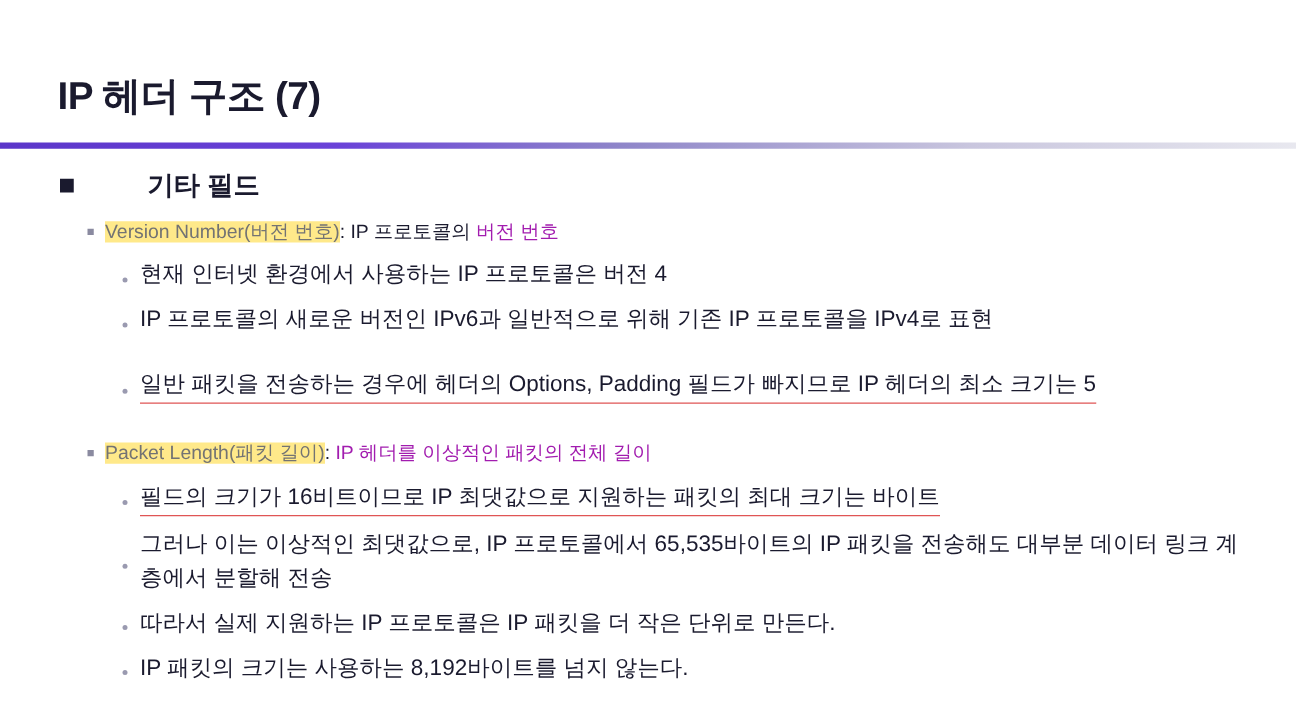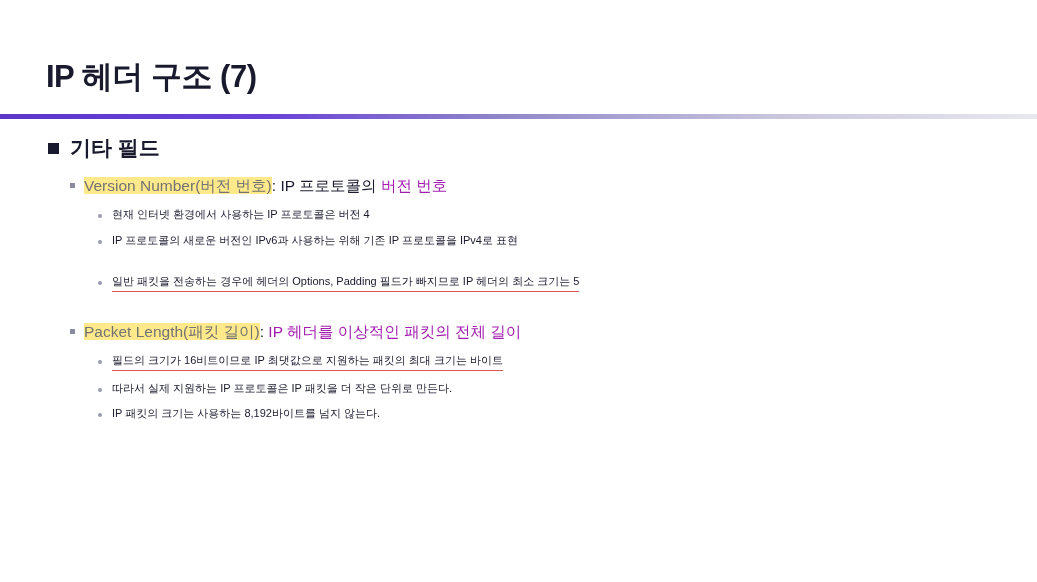--- a/index.html
+++ b/index.html
@@ -62,6 +62,7 @@
     color: #1a1a2e;
     display: flex;
     align-items: center;
+    gap: 48px;
   }
   .l1 .bullet-sq {
     display: inline-block;

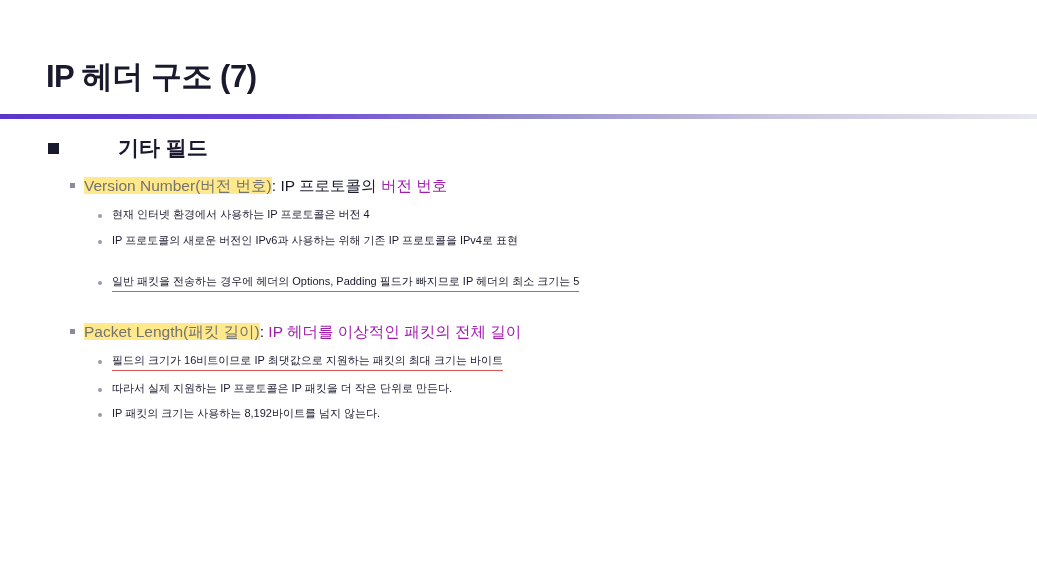--- a/index.html
+++ b/index.html
@@ -92,10 +92,10 @@
   .l3 {
     position: relative;
     margin: 9px 0 0 98px;
-    font-size: 11px;
+    font-size: 18px;
     color: #1a1a2e;
     display: flex;
-    align-items: flex-start;
+    align-items: center;
     line-height: 1.5;
   }
   .l3 .bullet-dot {

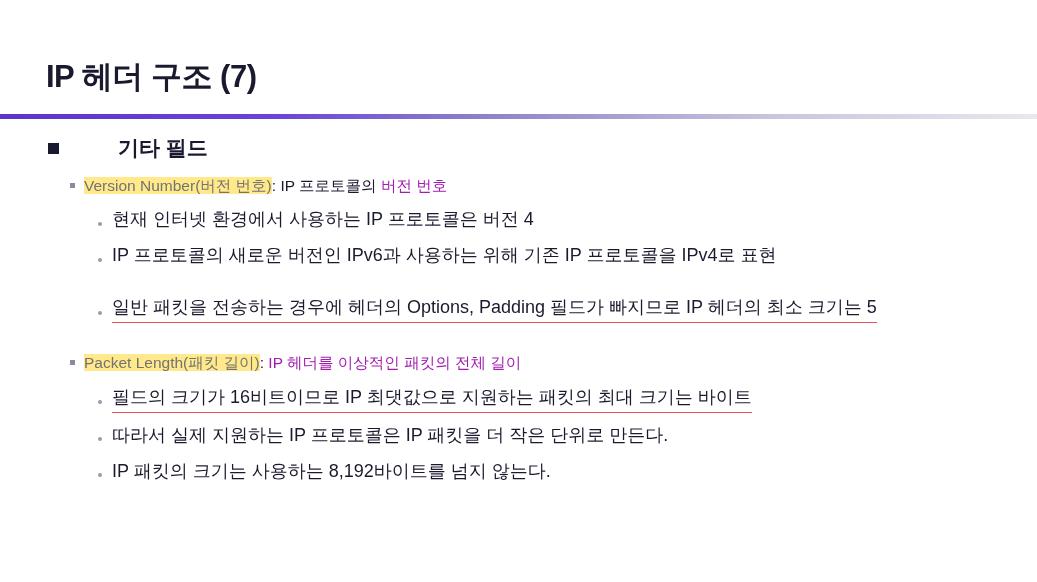--- a/index.html
+++ b/index.html
@@ -168,7 +168,7 @@
     </div>
     <div class="l3">
       <span class="bullet-dot"></span>
-      <span class="txt">IP 프로토콜의 새로운 버전인 IPv6과 사용하는 위해 기존 IP 프로토콜을 IPv4로 표현</span>
+      <span class="txt">IP 프로토콜의 새로운 버전인 IPv6과 일반적으로 위해 기존 IP 프로토콜을 IPv4로 표현</span>
     </div>
 
     <div class="gap"></div>

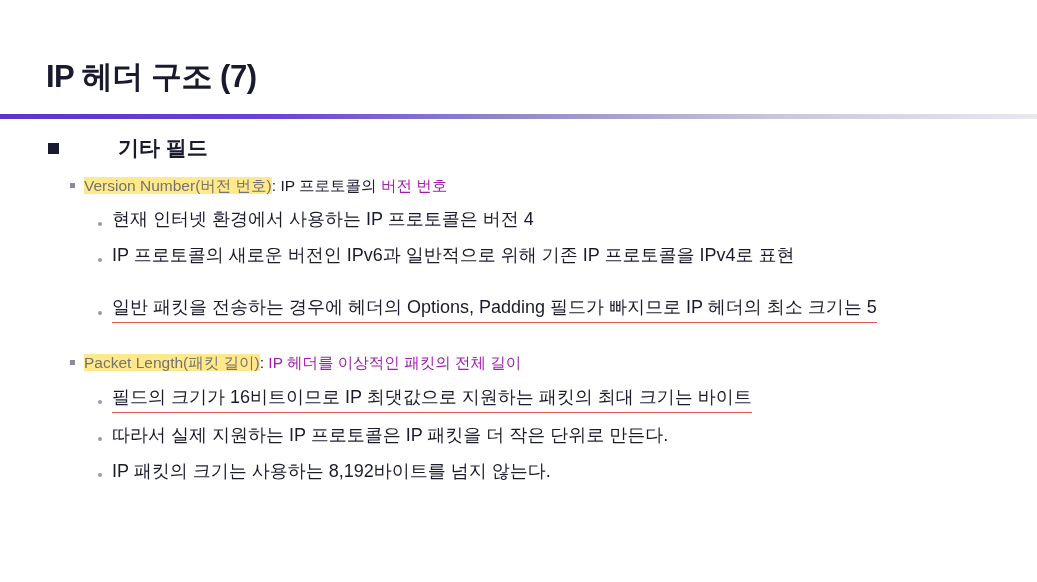--- a/index.html
+++ b/index.html
@@ -192,6 +192,10 @@
     </div>
     <div class="l3">
       <span class="bullet-dot"></span>
+      <span class="txt">그러나 이는 이상적인 최댓값으로, IP 프로토콜에서 65,535바이트의 IP 패킷을 전송해도 대부분 데이터 링크 계층에서 분할해 전송</span>
+    </div>
+    <div class="l3">
+      <span class="bullet-dot"></span>
       <span class="txt">따라서 실제 지원하는 IP 프로토콜은 IP 패킷을 더 작은 단위로 만든다.</span>
     </div>
     <div class="l3">

